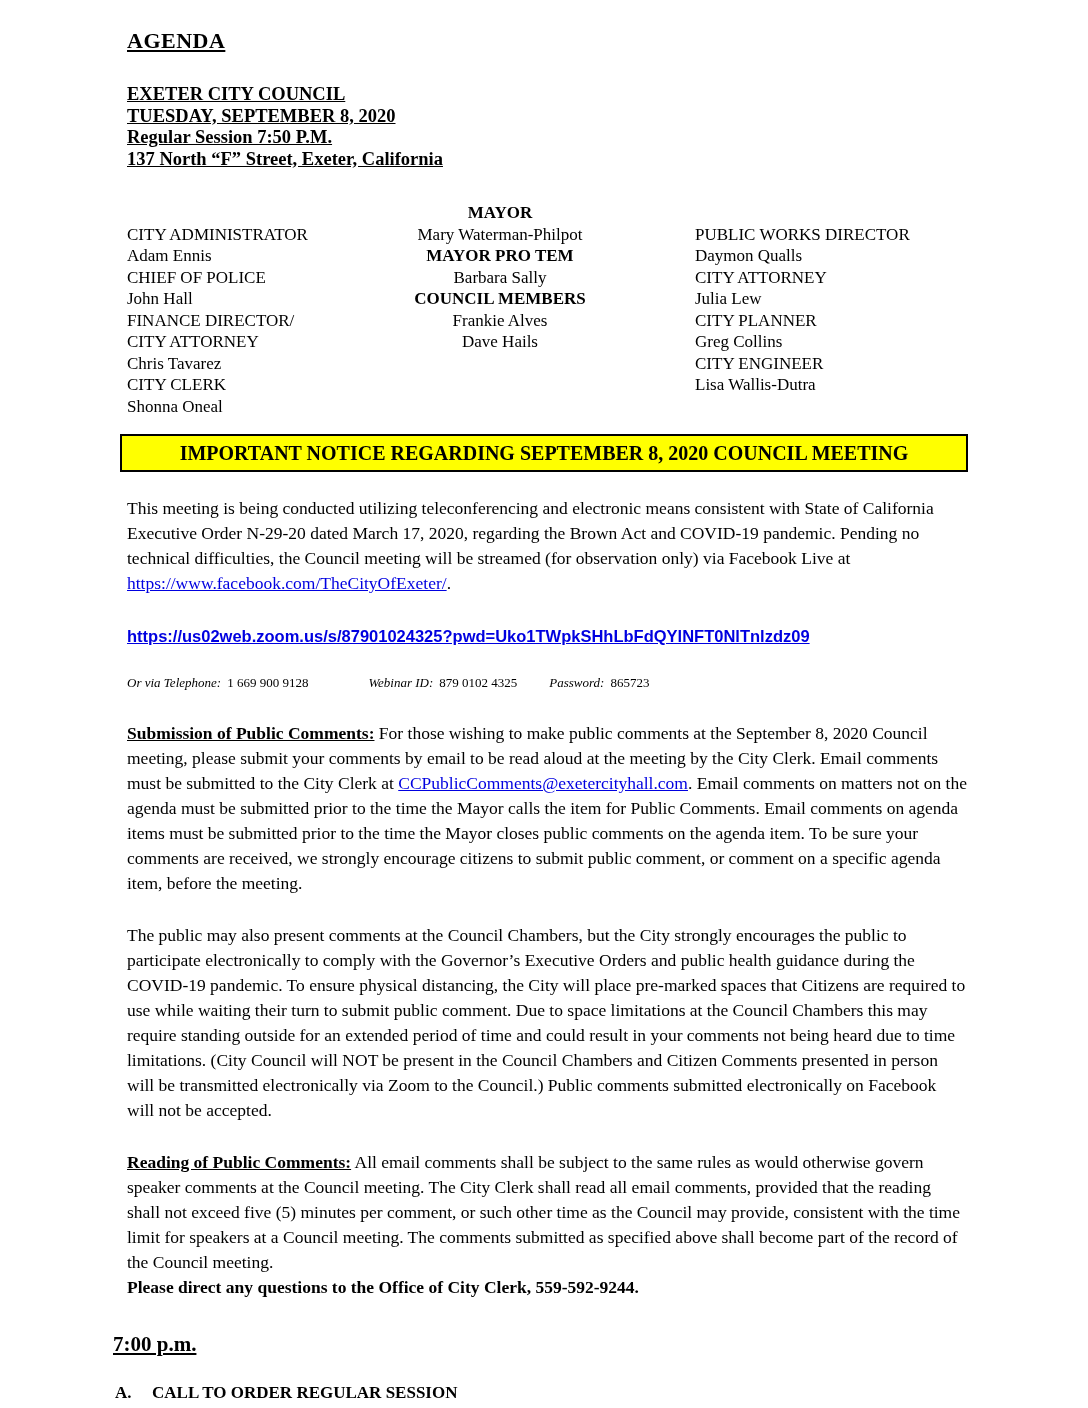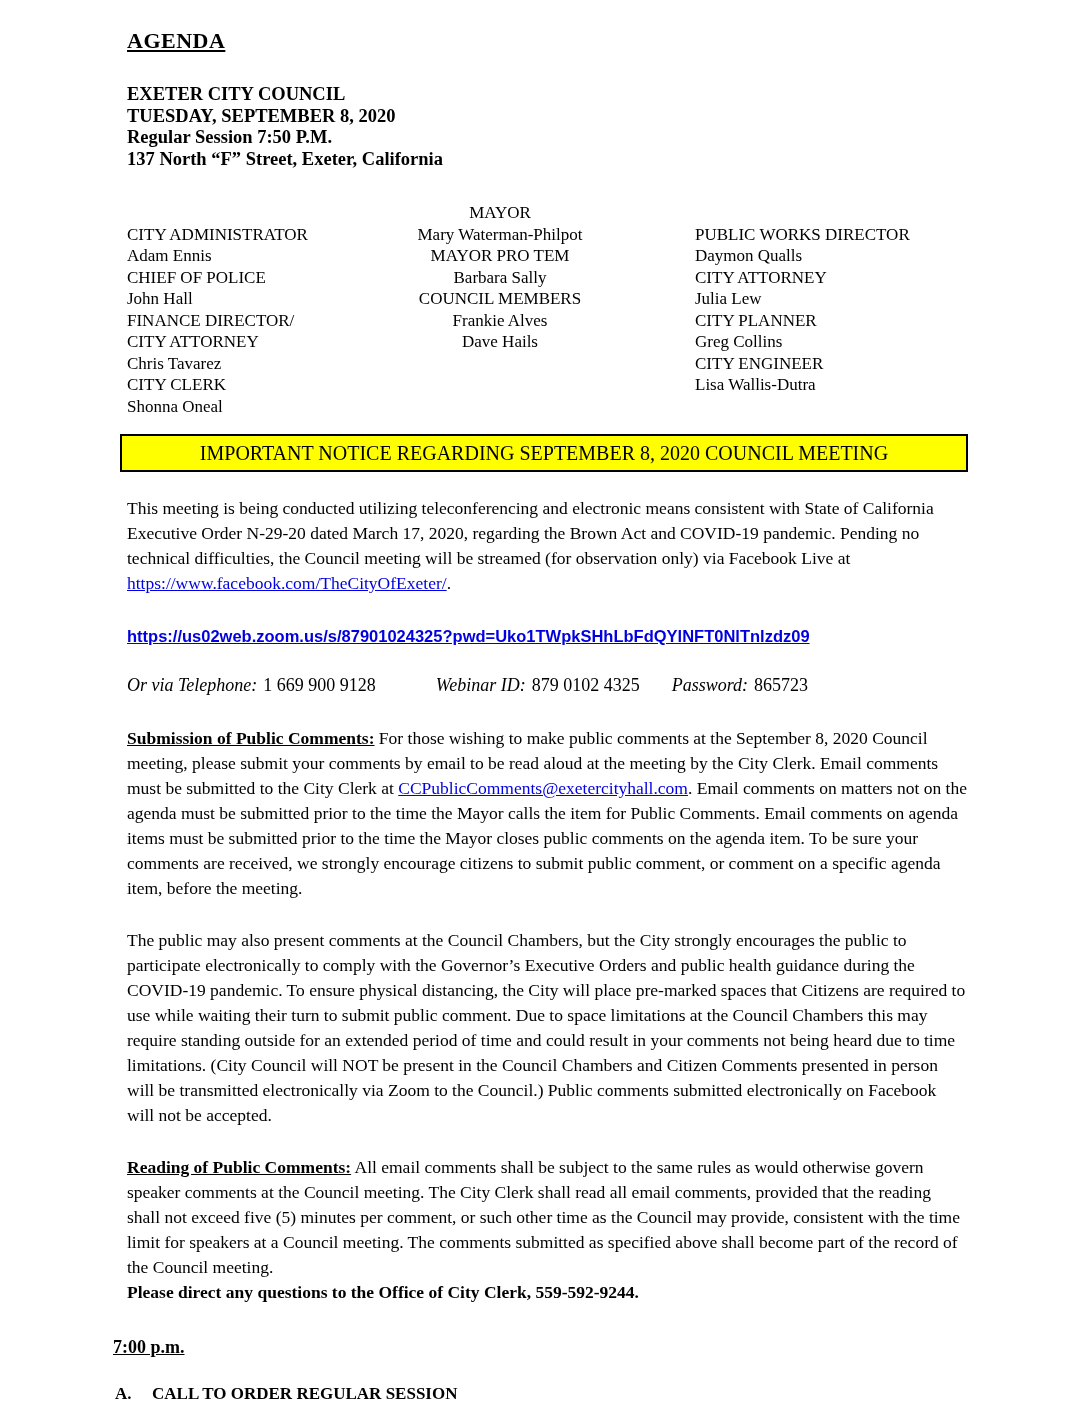--- a/index.html
+++ b/index.html
@@ -23,7 +23,7 @@
     margin-top: 2px;
   }
   .header-block { margin-top: 30px; line-height: 21.5px; }
-  .header-line { font-size: 18.5px; font-weight: bold; }
+  .header-line { font-size: 18.5px; font-weight: bold; text-decoration: underline; }
   
   .officials {
     position: relative;

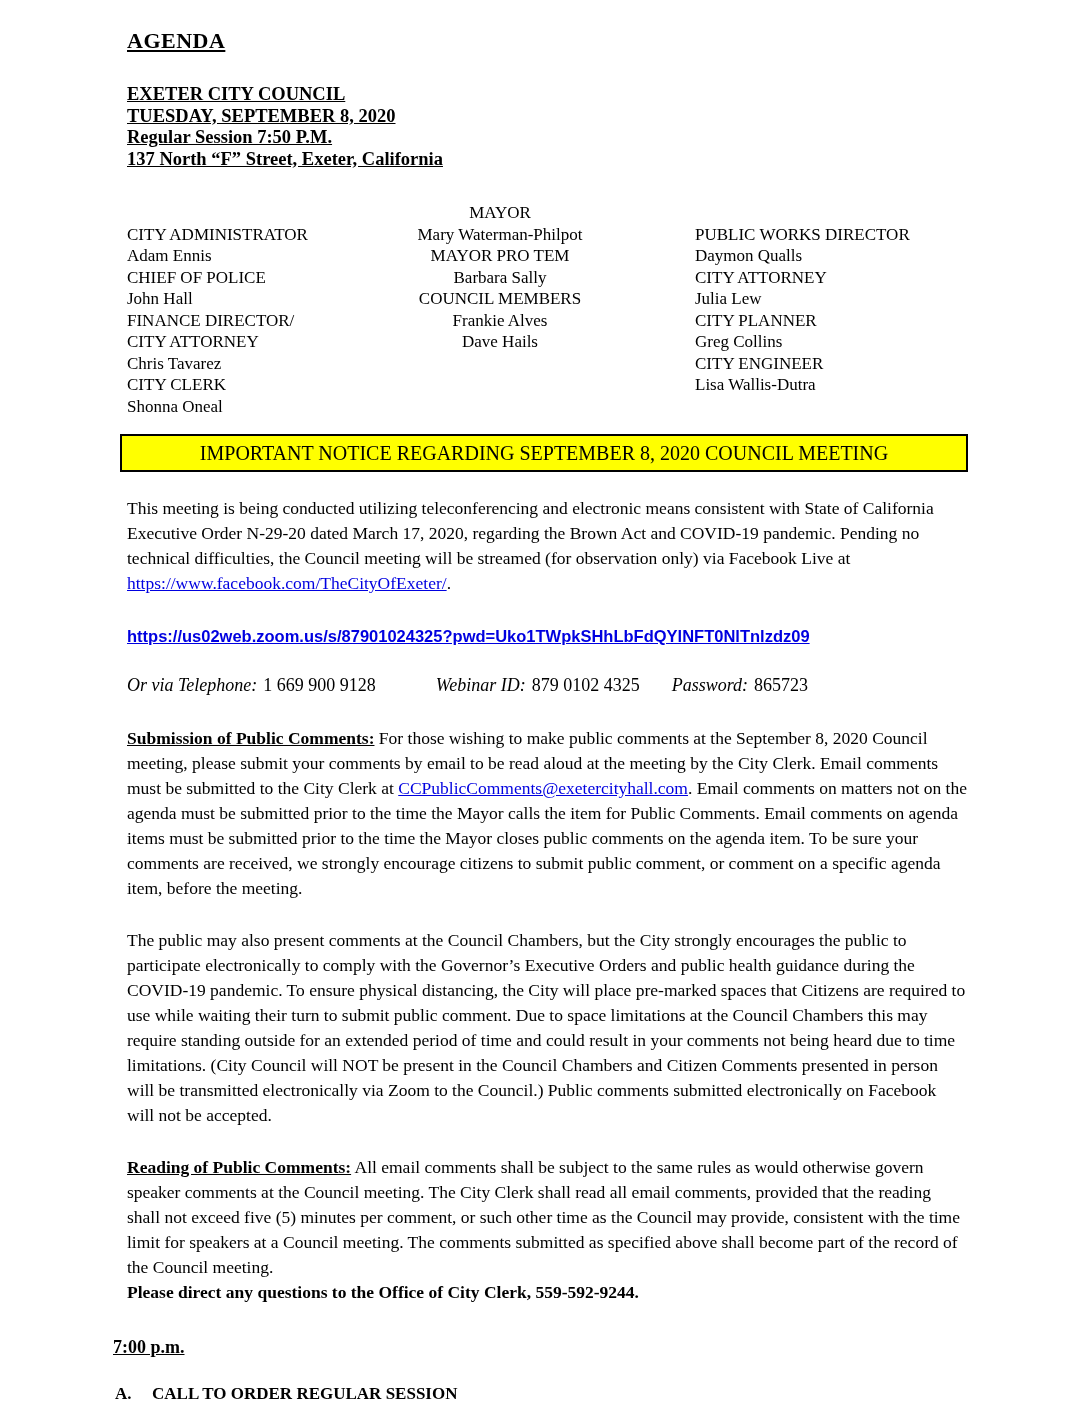--- a/index.html
+++ b/index.html
@@ -37,7 +37,7 @@
   .off-mid   { left: 208px; width: 330px; text-align: center; }
   .off-right { left: 568px; width: 260px; padding-top: 21.5px; text-align: left; }
   .off-line { white-space: nowrap; }
-  .off-bold { font-weight: normal; }
+  .off-bold { font-weight: bold; }
   
   .banner {
     margin-top: 20px;

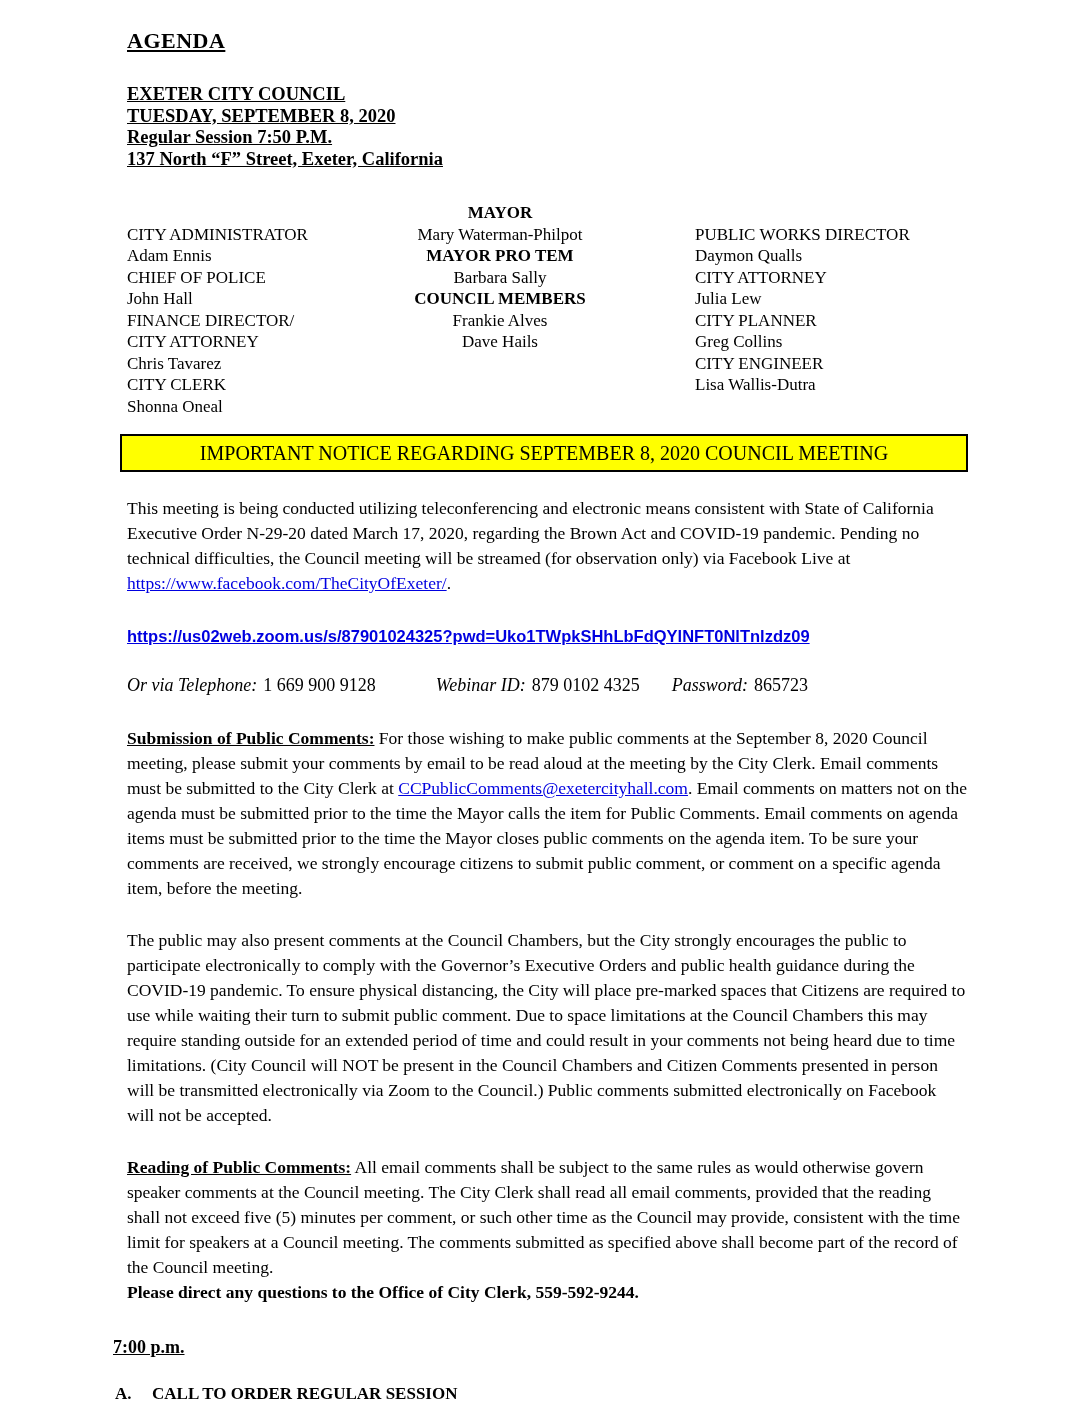--- a/index.html
+++ b/index.html
@@ -51,7 +51,7 @@
   }
   .banner-text {
     font-size: 20px;
-    font-weight: normal;
+    font-weight: bold;
     white-space: nowrap;
   }
   .body-par {

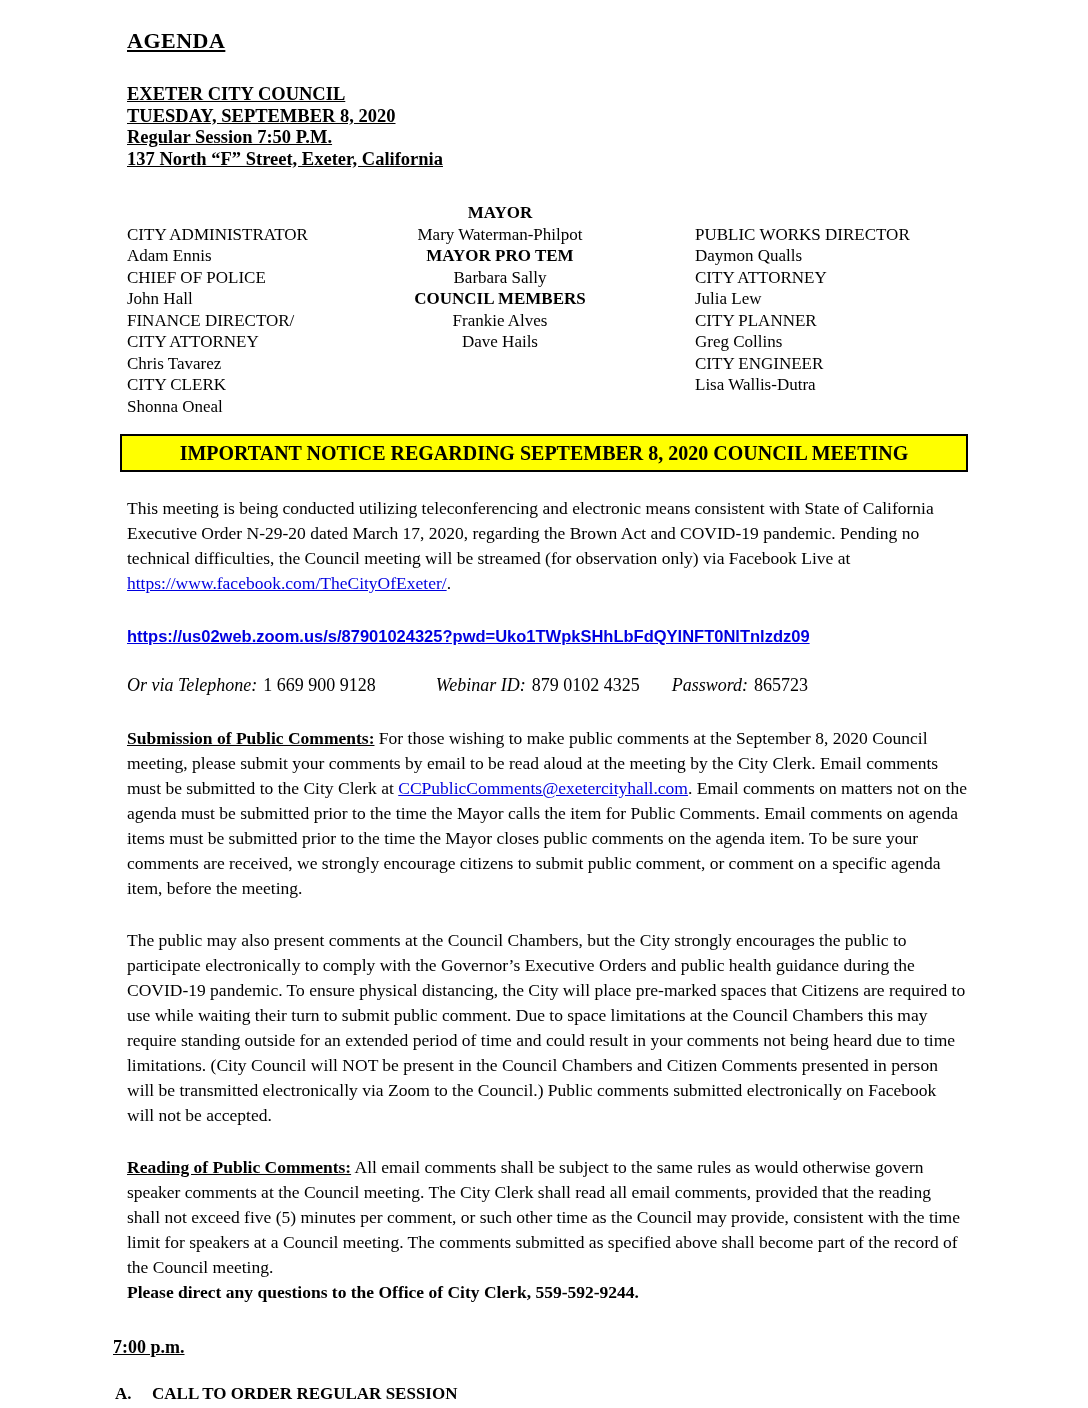--- a/index.html
+++ b/index.html
@@ -72,7 +72,7 @@
   .sans-block .doc-link { font-weight: 600; }
   .phone-line {
     margin-top: 26px;
-    font-size: 18px;
+    font-size: 13px;
     width: 840px;
   }
   .phone-seg { margin-right: 6px; }

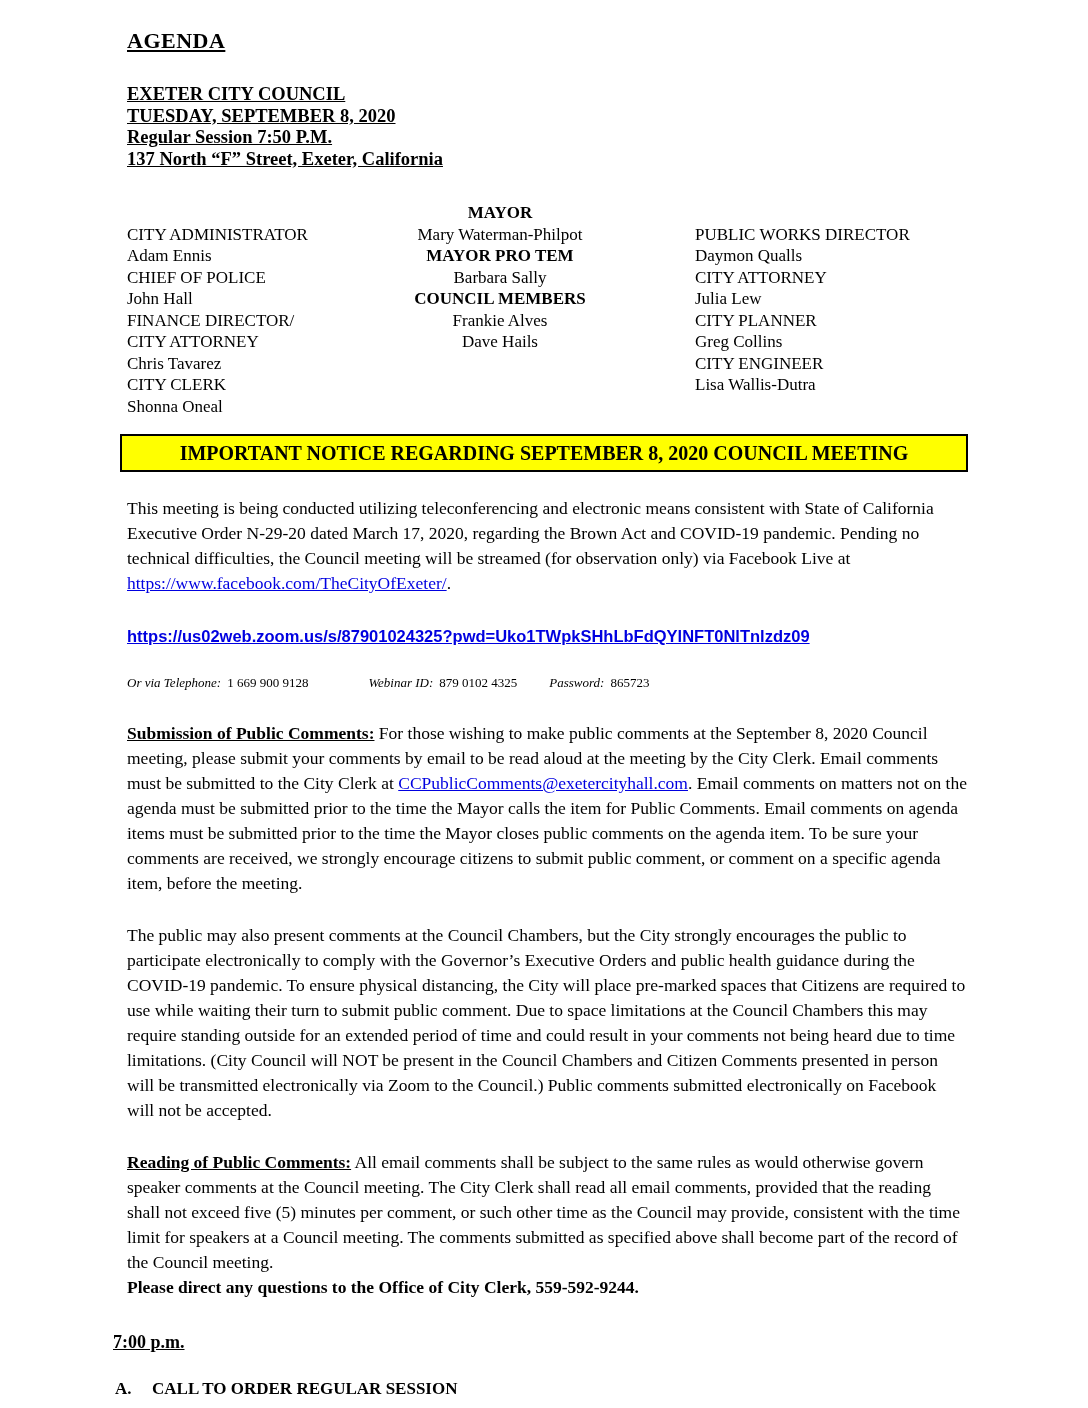--- a/index.html
+++ b/index.html
@@ -87,7 +87,7 @@
   .footer-time {
     margin-top: 32px;
     margin-left: -14px;
-    font-size: 18px;
+    font-size: 21px;
     font-weight: bold;
     text-decoration: underline;
   }

